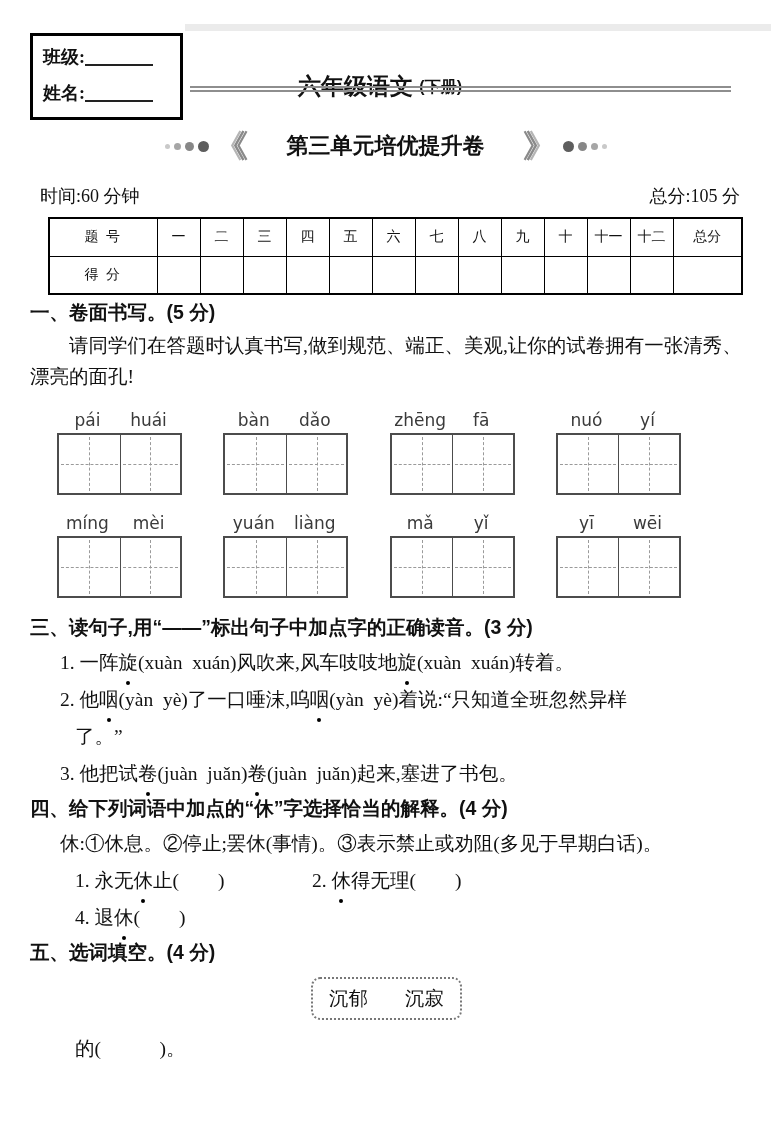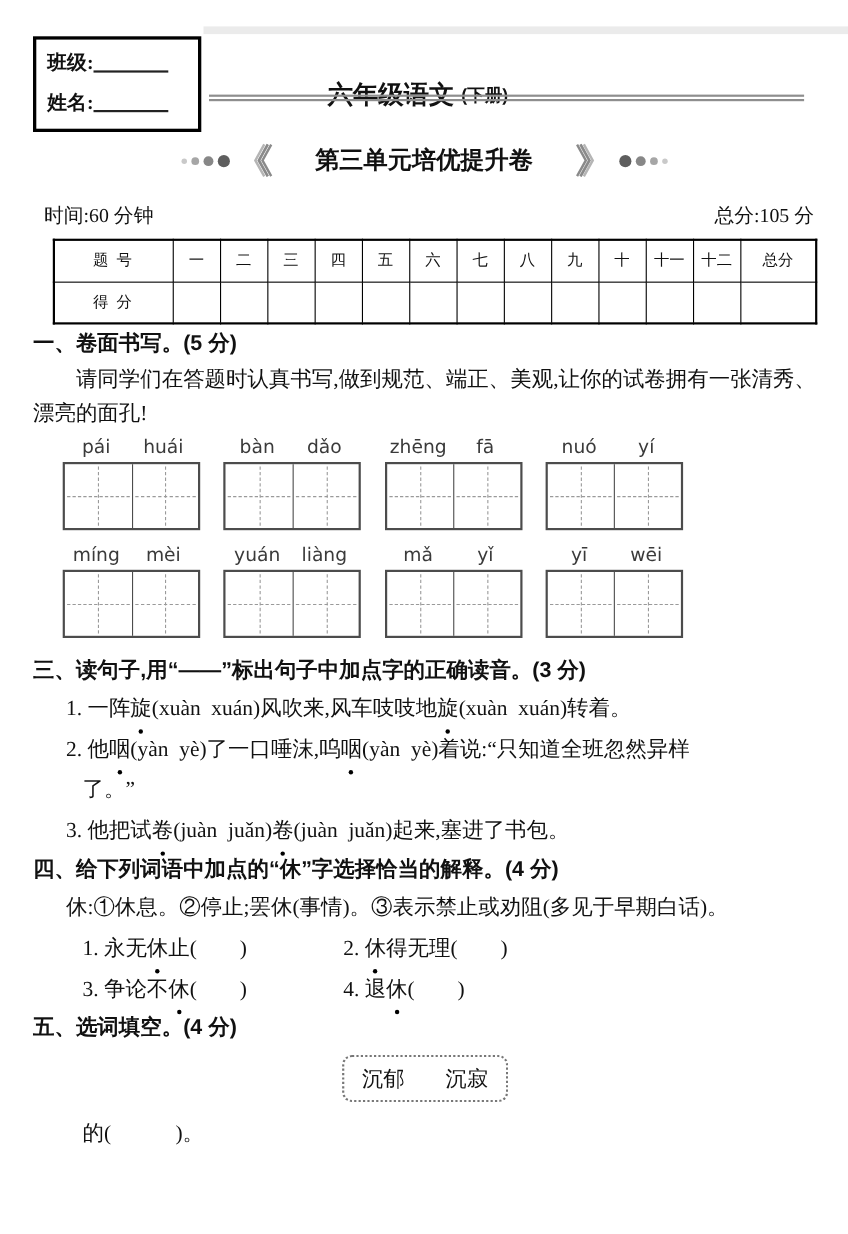--- a/index.html
+++ b/index.html
@@ -52,7 +52,7 @@
   .para { font-size: 19.5px; line-height: 31px; text-indent: 2em; margin: 1px 0 5px; white-space: pre-wrap; }
 
   
-  .pin-row { display: flex; justify-content: space-between; width: 564px; margin: 5px 0 13px 27px; align-items: center; }
+  .pin-row { display: flex; justify-content: space-between; width: 624px; margin: 18px 0 13px 27px; align-items: center; }
   .plabels { display: flex; font-family: "DejaVu Sans", sans-serif; font-size: 17px;
              color: #3a3a3a; margin-bottom: 3px; }
   .plabels span { width: 61px; text-align: center; white-space: nowrap; }

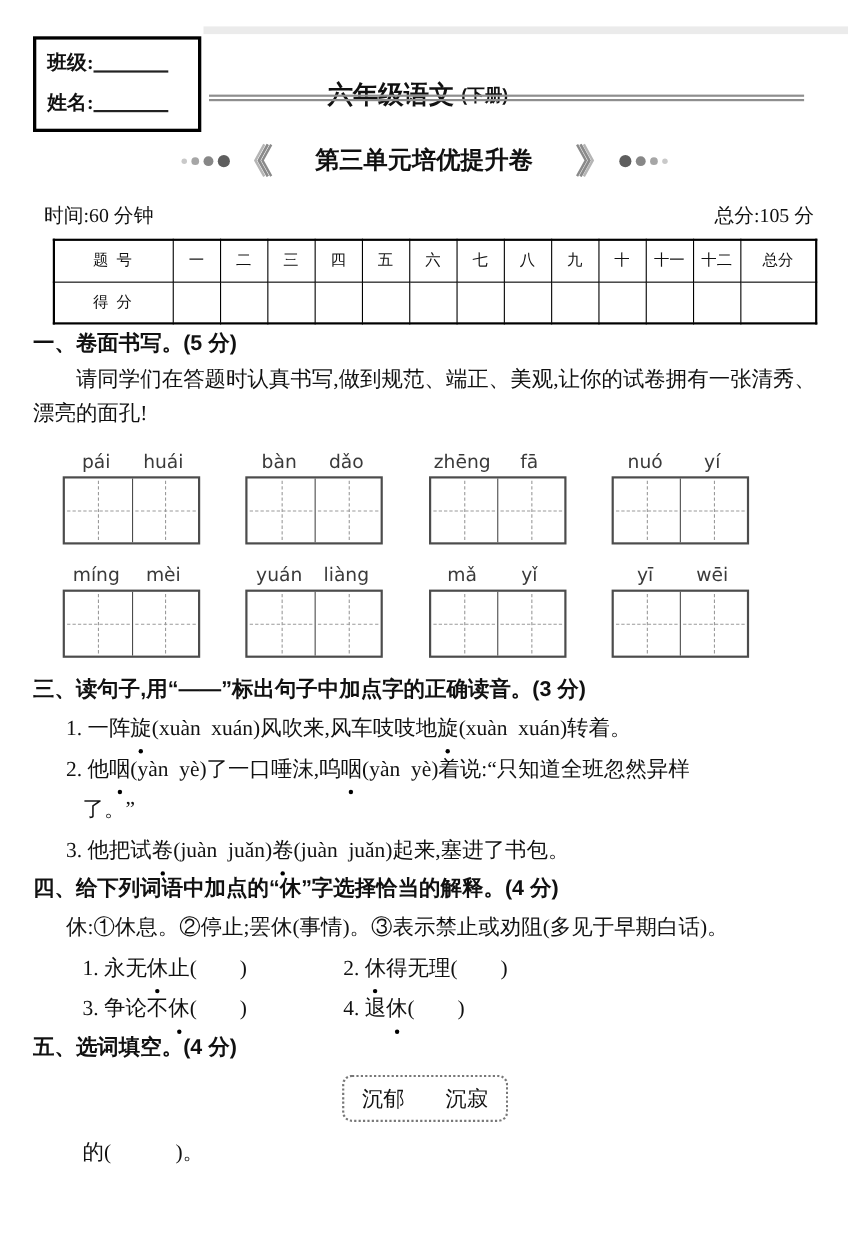--- a/index.html
+++ b/index.html
@@ -254,7 +254,6 @@
     <div class="s4grid">
       <div><span>1. 永无</span><span class="du">休</span><span>止(　　)</span></div>
       <div><span>2. </span><span class="du">休</span><span>得无理(　　)</span></div>
-      <div><span>3. 争论不</span><span class="du">休</span><span>(　　)</span></div>
       <div><span>4. 退</span><span class="du">休</span><span>(　　)</span></div>
     </div>
 

